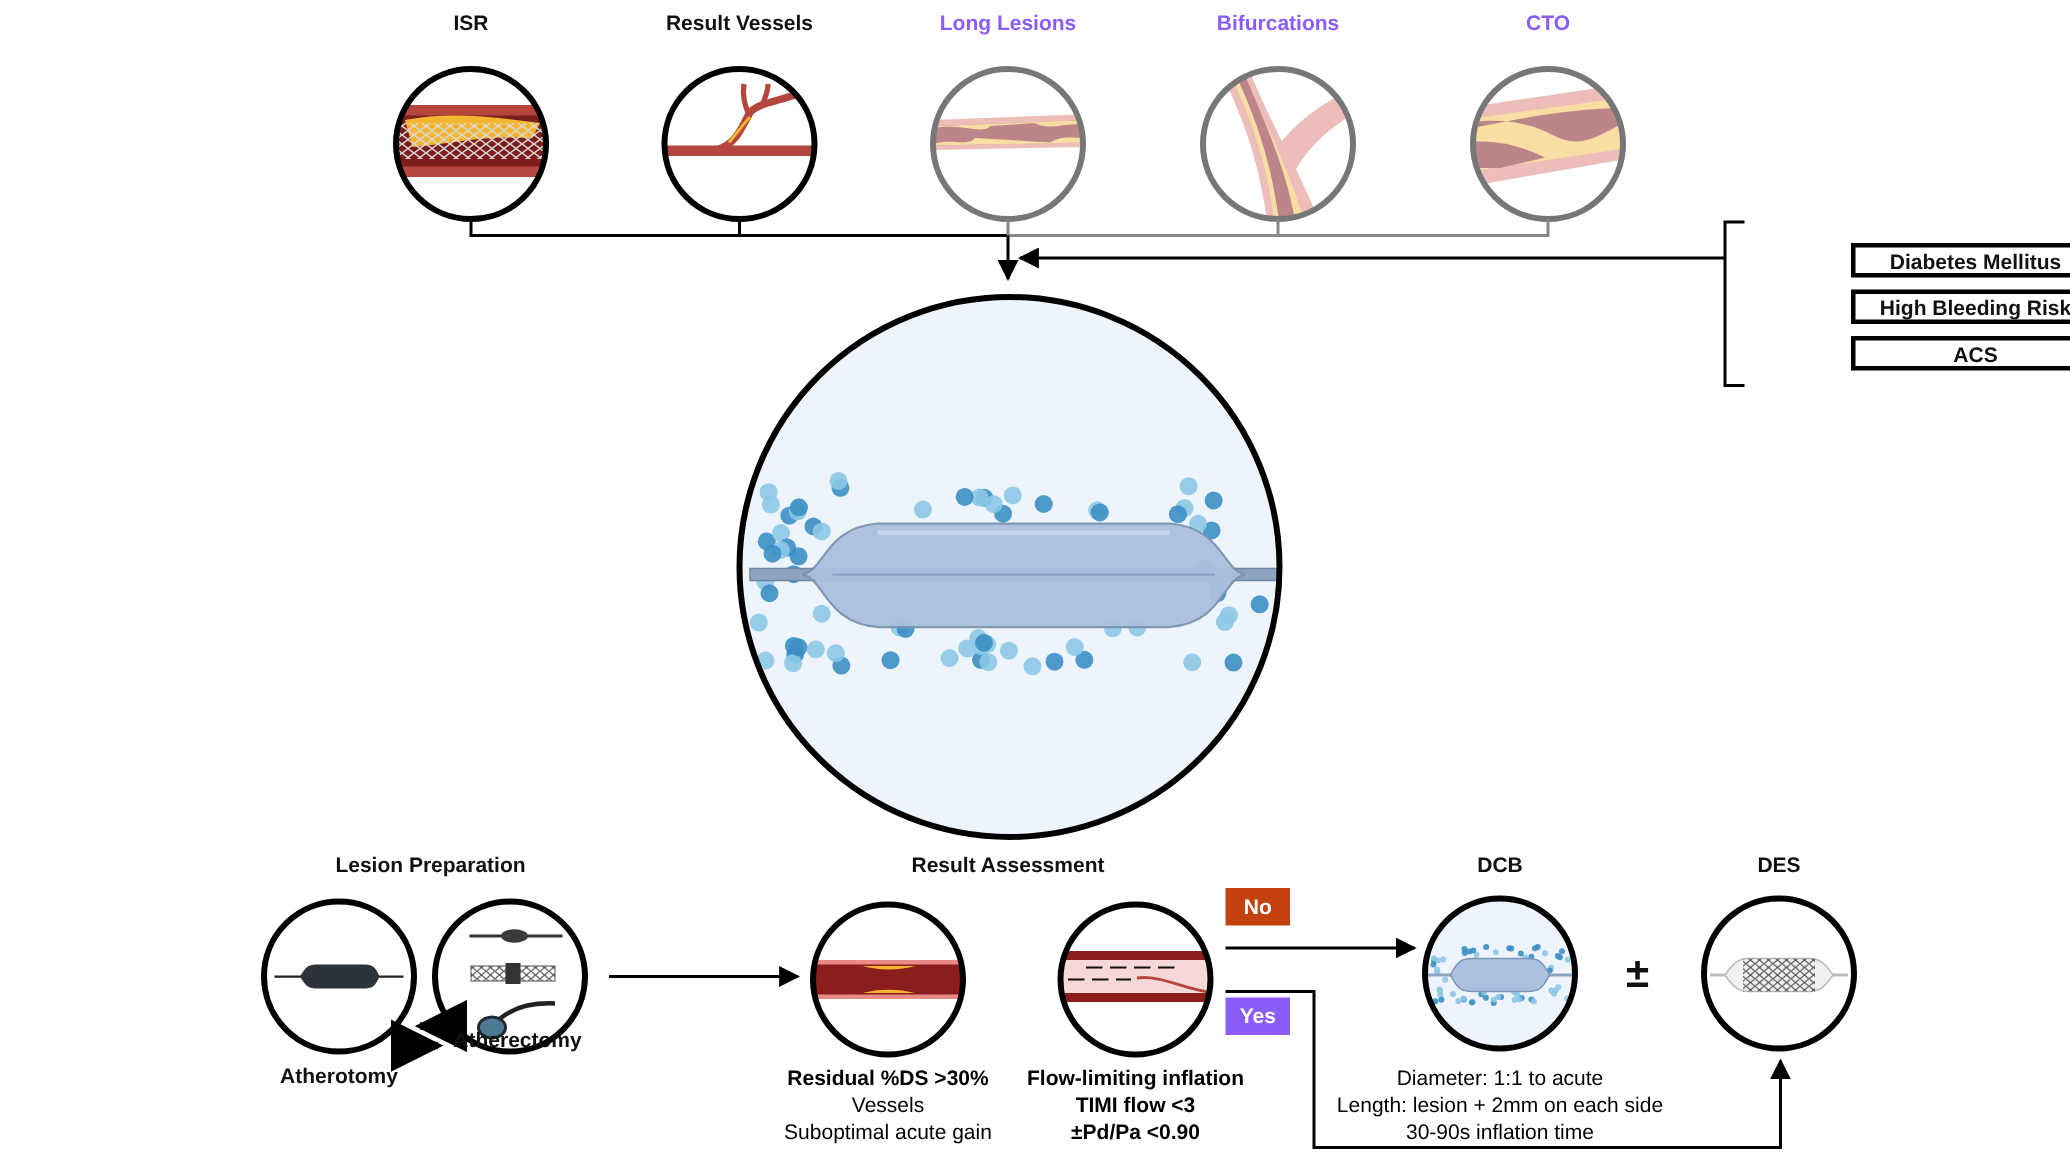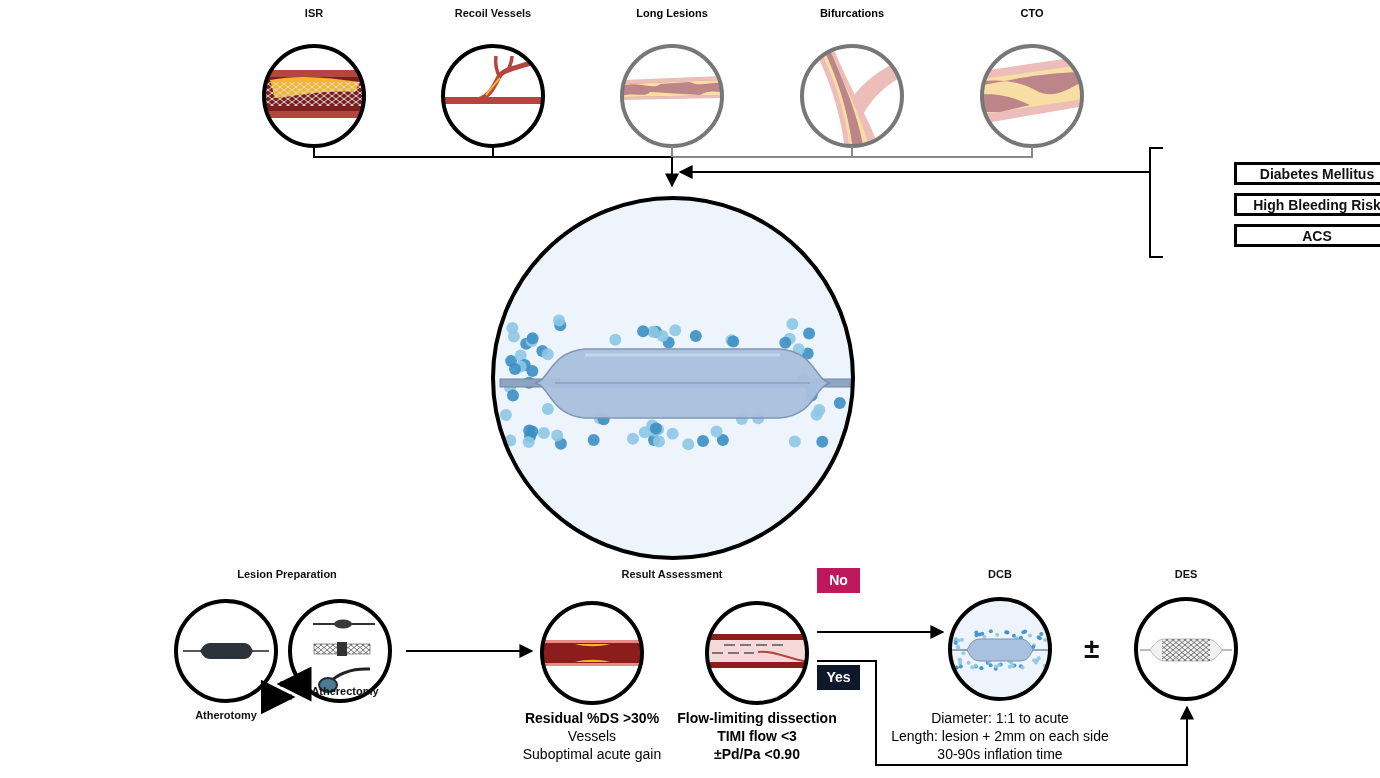--- a/index.html
+++ b/index.html
@@ -7,7 +7,7 @@
          font-family: "Liberation Sans", sans-serif; }
   svg.stage { position: absolute; left: 0; top: 0; }
   .lbl { position: absolute; font-family: "Liberation Sans", sans-serif; font-weight: bold;
-         font-size: 11px; color: #111; text-align: center; white-space: nowrap;
+         font-size: 14px; color: #111; text-align: center; white-space: nowrap;
          transform: translateX(-50%); }
   .lbl.gray { color: #000000; }
   .note { position: absolute; font-size: 14px; color: #000000; text-align: center;

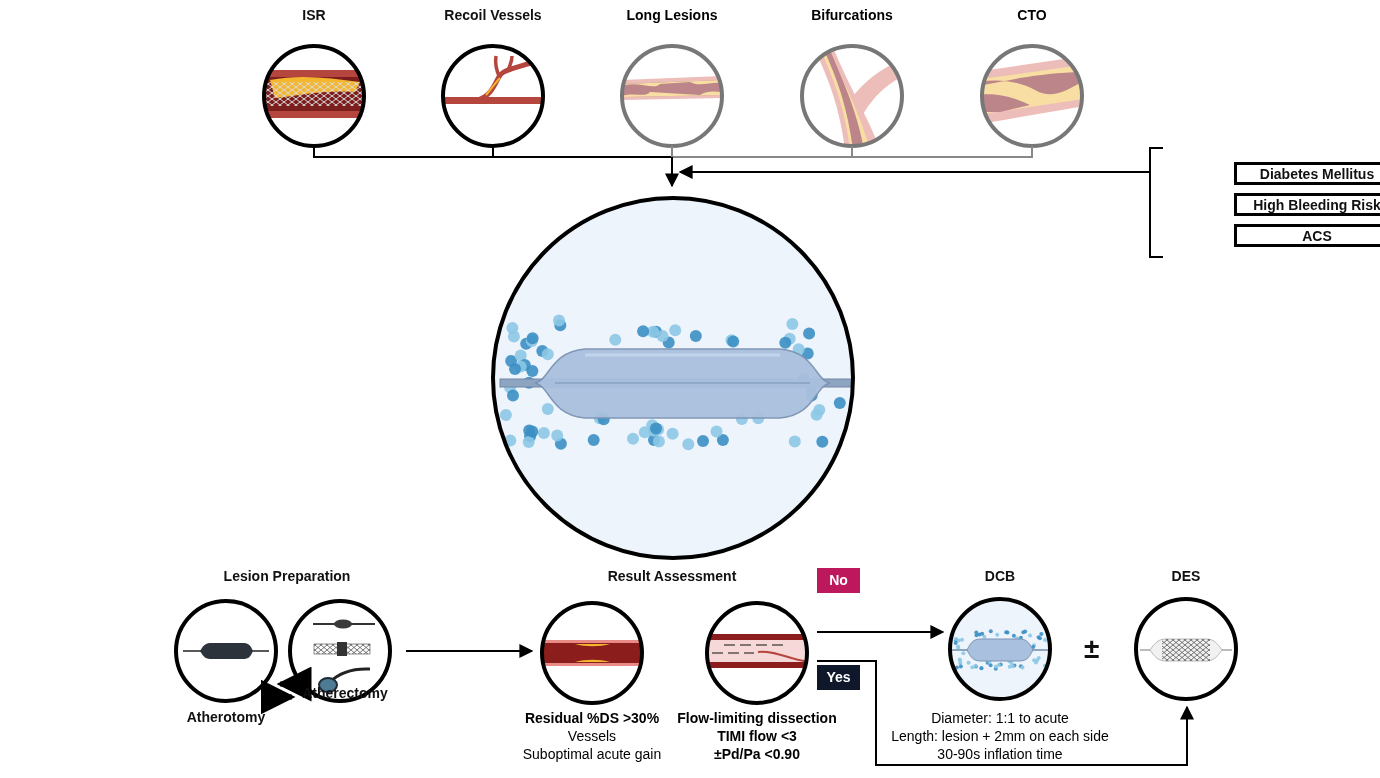--- a/index.html
+++ b/index.html
@@ -327,7 +327,7 @@
 </svg>
 
 <div class="lbl" style="left:314px;top:7px">ISR</div>
-<div class="lbl" style="left:493px;top:7px">Recoil Vessels</div>
+<div class="lbl" style="left:493px;top:7px">Result Vessels</div>
 <div class="lbl gray" style="left:672px;top:7px">Long Lesions</div>
 <div class="lbl gray" style="left:852px;top:7px">Bifurcations</div>
 <div class="lbl gray" style="left:1032px;top:7px">CTO</div>

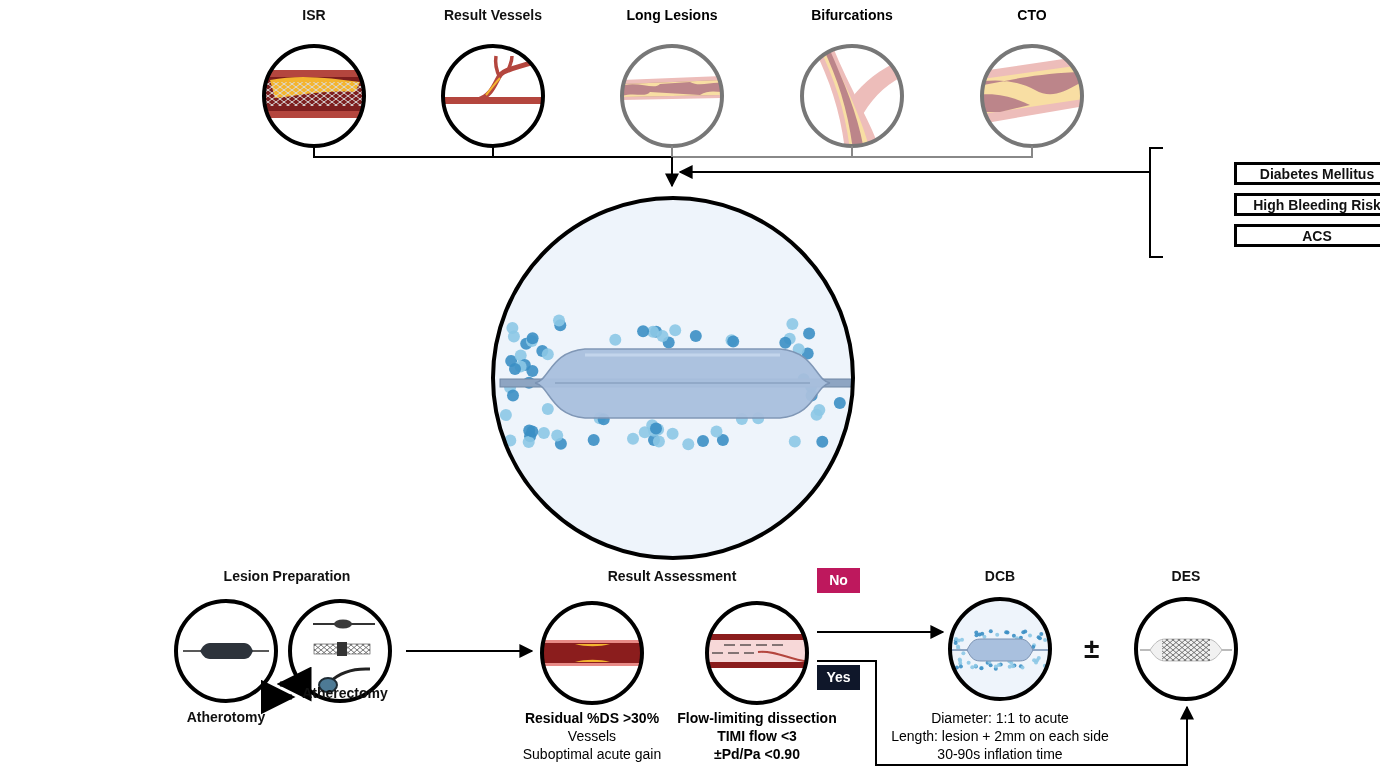--- a/index.html
+++ b/index.html
@@ -9,7 +9,7 @@
   .lbl { position: absolute; font-family: "Liberation Sans", sans-serif; font-weight: bold;
          font-size: 14px; color: #111; text-align: center; white-space: nowrap;
          transform: translateX(-50%); }
-  .lbl.gray { color: #000000; }
+  .lbl.gray { color: #8b5cf6; }
   .note { position: absolute; font-size: 14px; color: #000000; text-align: center;
           white-space: nowrap; transform: translateX(-50%); line-height: 18px; }
   .note .b { font-weight: bold; }

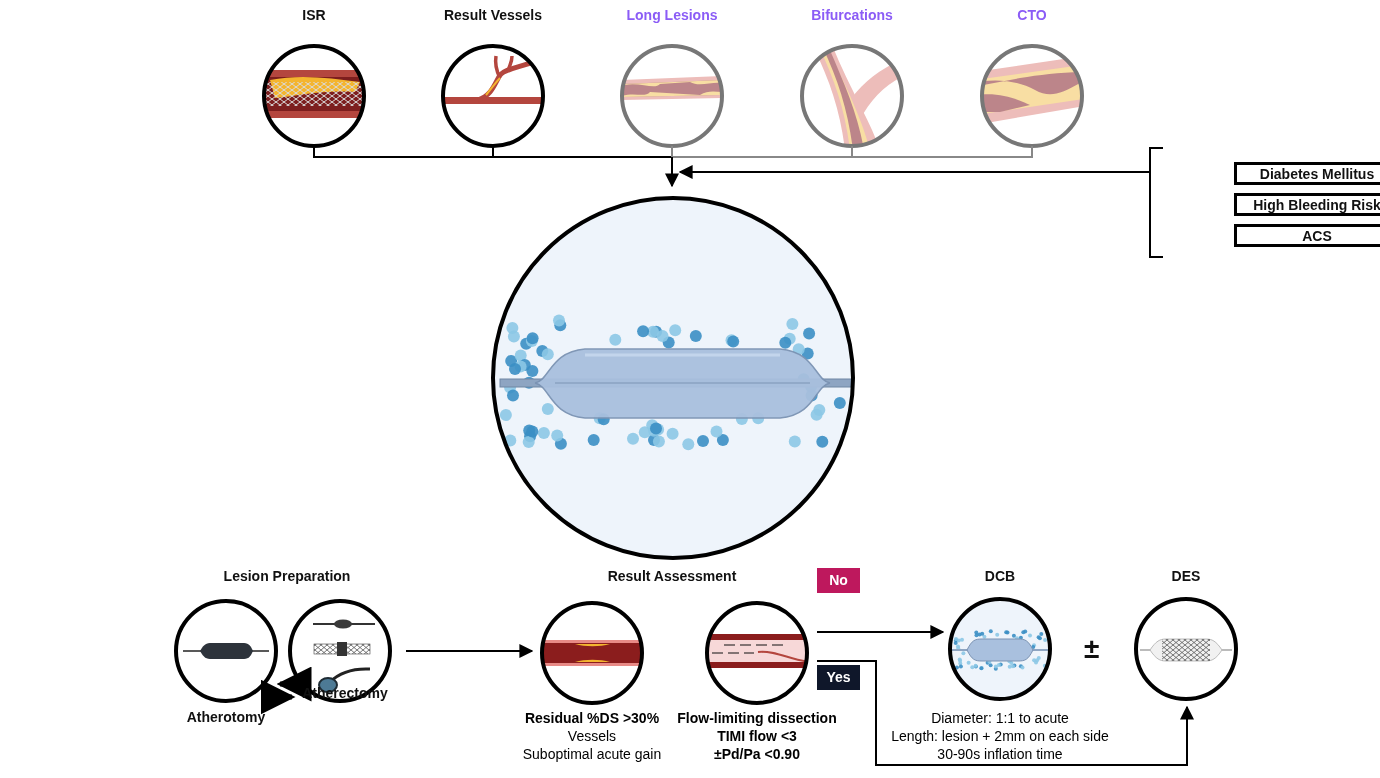--- a/index.html
+++ b/index.html
@@ -353,7 +353,7 @@
   <div class="b">±Pd/Pa &lt;0.90</div>
 </div>
 
-<div class="badge" style="left:817px;top:568px;background:#be185d">No</div>
+<div class="badge" style="left:817px;top:592px;background:#c2410c">No</div>
 <div class="badge" style="left:817px;top:665px;background:#0f172a">Yes</div>
 
 <div class="lbl" style="left:1000px;top:568px">DCB</div>

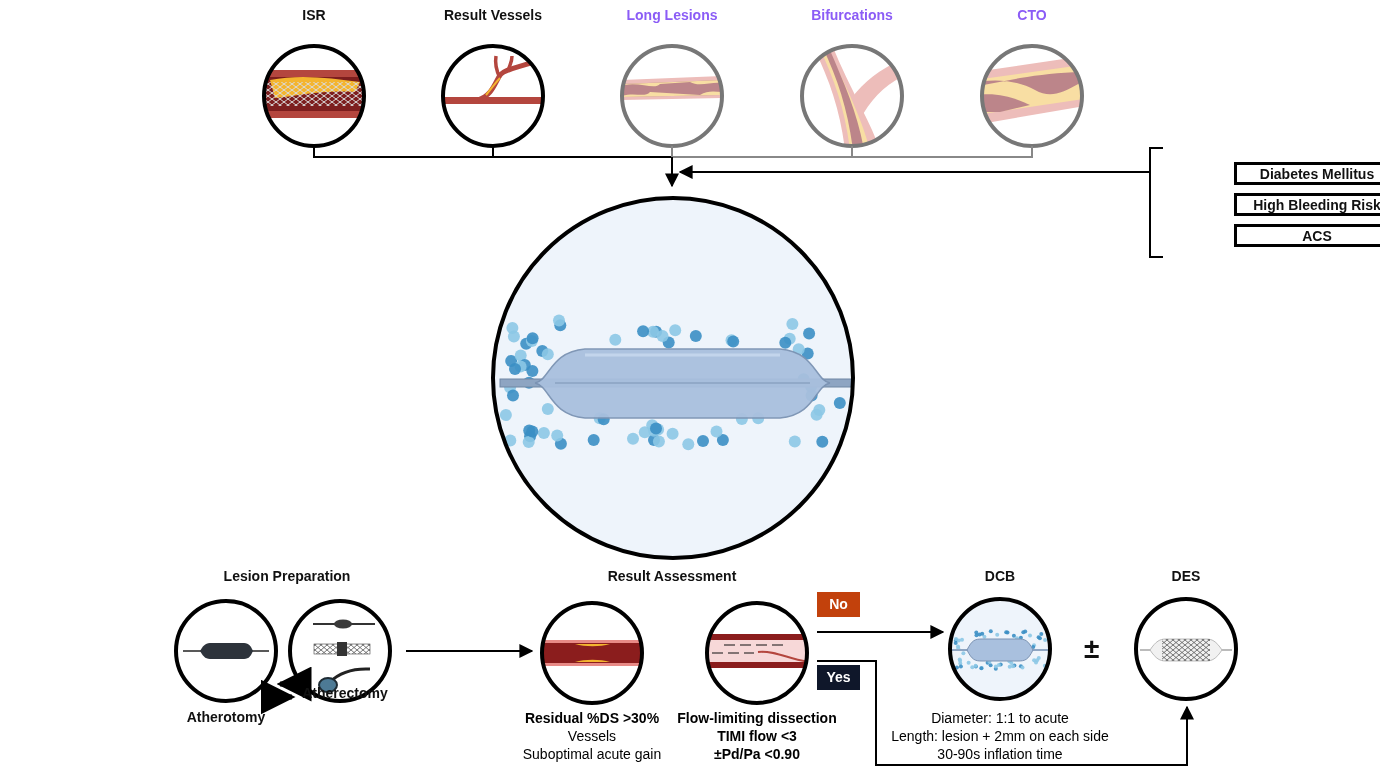--- a/index.html
+++ b/index.html
@@ -354,7 +354,7 @@
 </div>
 
 <div class="badge" style="left:817px;top:592px;background:#c2410c">No</div>
-<div class="badge" style="left:817px;top:665px;background:#0f172a">Yes</div>
+<div class="badge" style="left:817px;top:665px;background:#8b5cf6">Yes</div>
 
 <div class="lbl" style="left:1000px;top:568px">DCB</div>
 <div class="lbl" style="left:1186px;top:568px">DES</div>

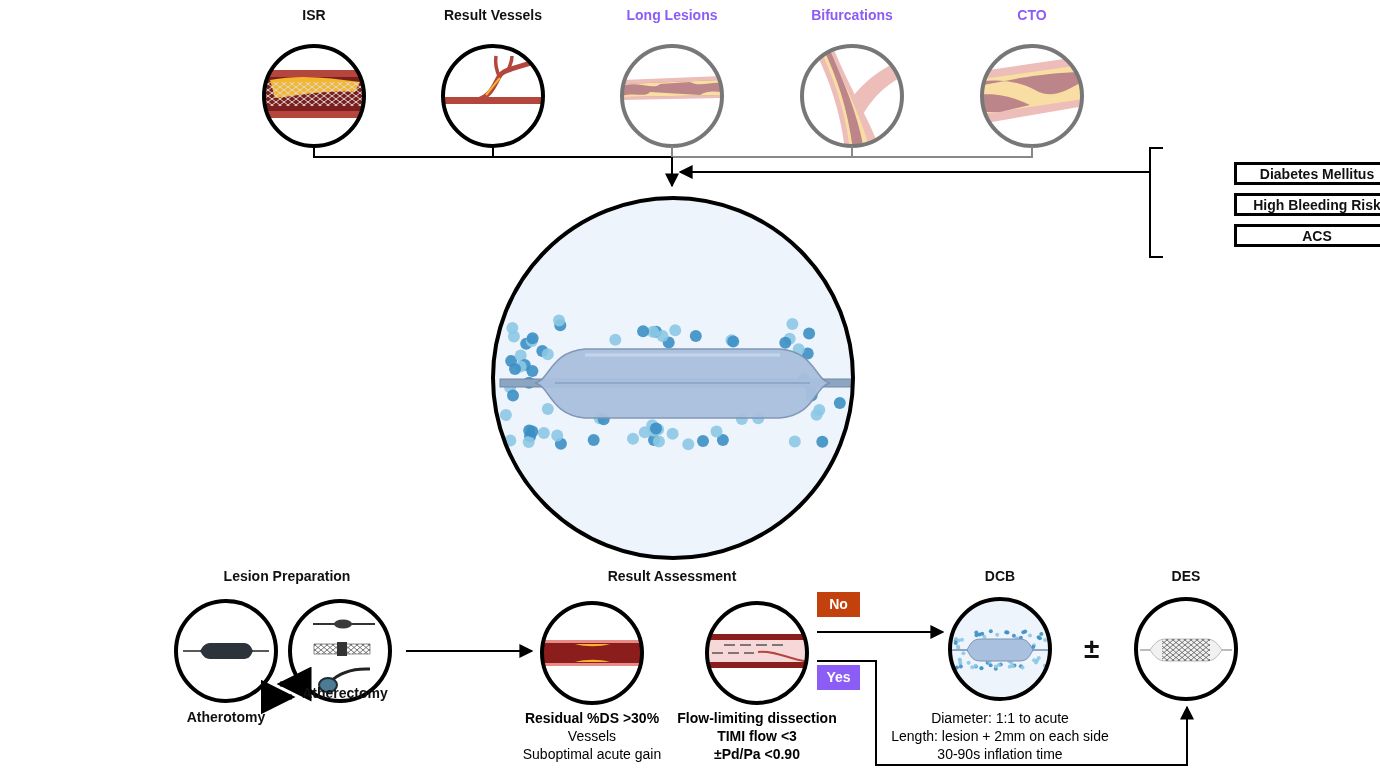--- a/index.html
+++ b/index.html
@@ -348,7 +348,7 @@
   <div>Suboptimal acute gain</div>
 </div>
 <div class="note" style="left:757px;top:709px">
-  <div class="b">Flow-limiting dissection</div>
+  <div class="b">Flow-limiting inflation</div>
   <div class="b">TIMI flow &lt;3</div>
   <div class="b">±Pd/Pa &lt;0.90</div>
 </div>

